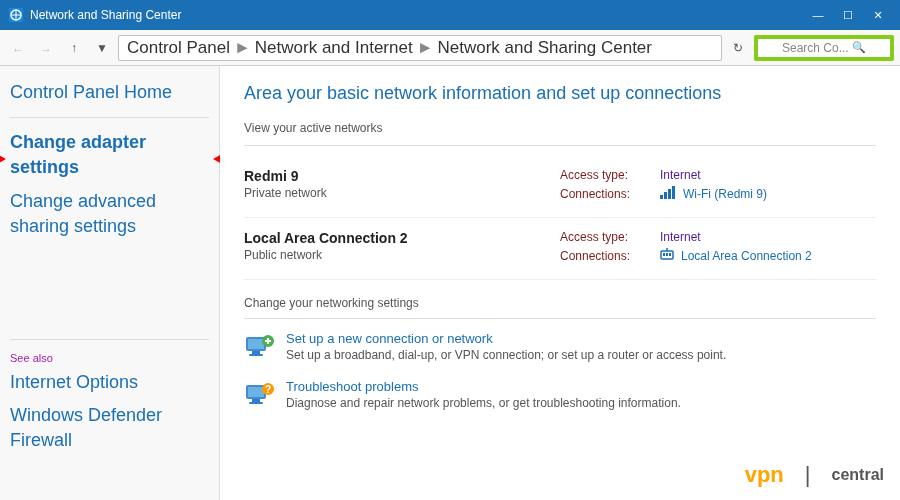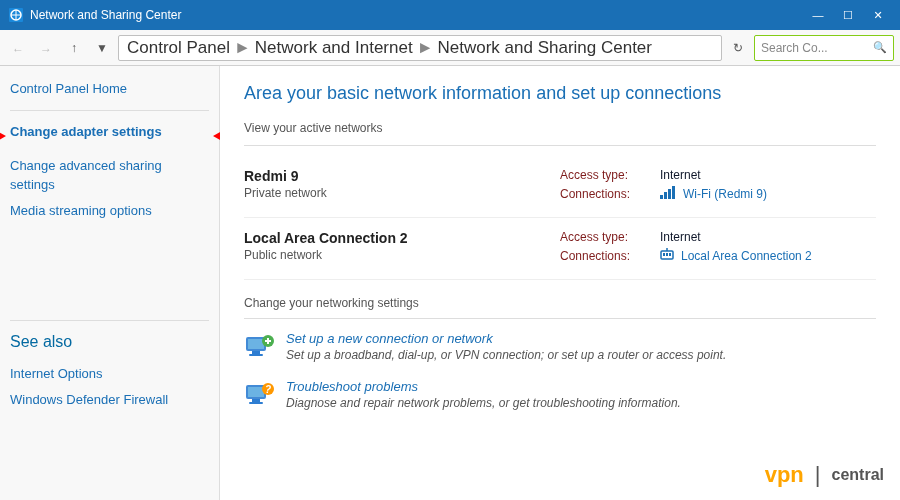--- a/index.html
+++ b/index.html
@@ -59,10 +59,10 @@
     .search-box {
       width: 140px;
       height: 26px;
-      border: 1px solid #84cc16;
-      display: flex;
-      align-items: center;
-      padding: 0 6px;
+      border: 4px solid #84cc16;
+      display: flex;
+      align-items: center;
+      padding: 0 24px;
       background: white;
       border-radius: 2px;
       font-size: 12px;

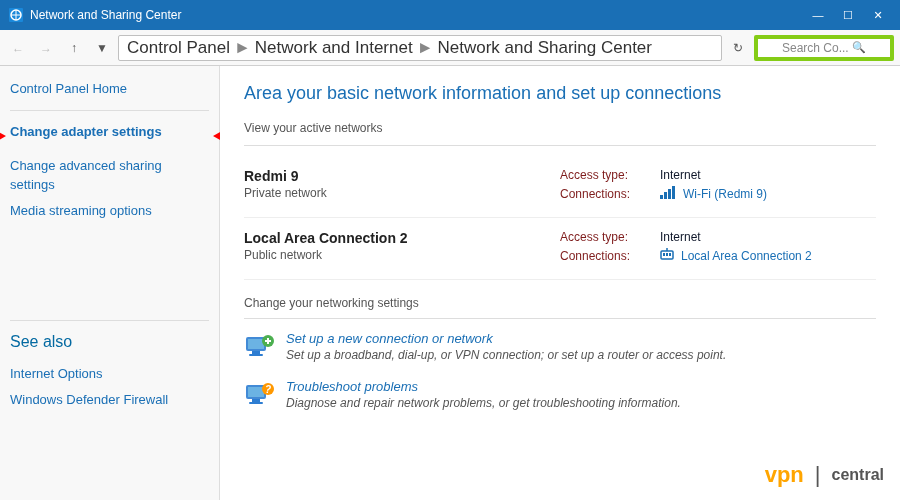--- a/index.html
+++ b/index.html
@@ -88,7 +88,7 @@
       color: #1a6fb5;
       cursor: pointer;
       text-decoration: none;
-      font-size: 13px;
+      font-size: 18px;
       display: block;
       margin-bottom: 8px;
       line-height: 1.4;

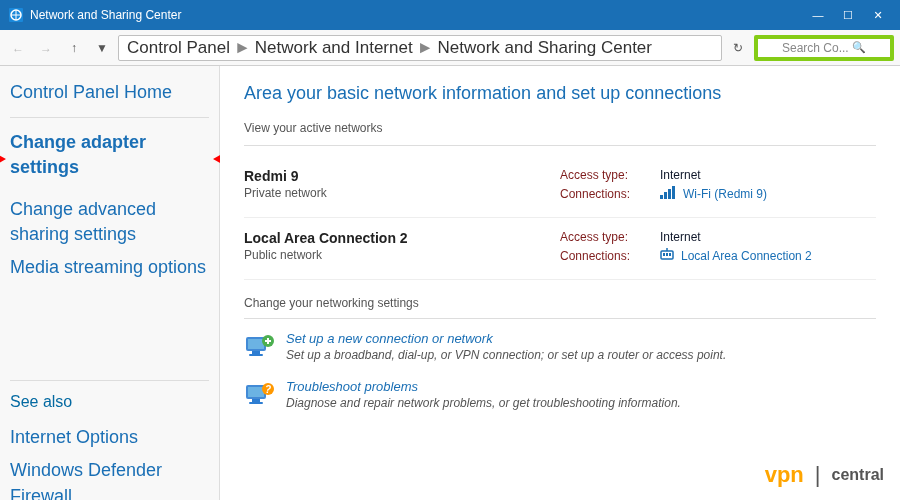--- a/index.html
+++ b/index.html
@@ -140,7 +140,7 @@
     .detail-row { display: flex; align-items: center; margin-bottom: 3px; font-size: 12px; }
     .detail-label { color: #7f1d1d; width: 100px; }
     .detail-value { color: #1a6fb5; cursor: pointer; display: flex; align-items: center; gap: 4px; }
-    .detail-value.black { color: #0f172a; }
+    .detail-value.black { color: #4c1d95; }
 
     
     .settings-section { margin-top: 6px; }

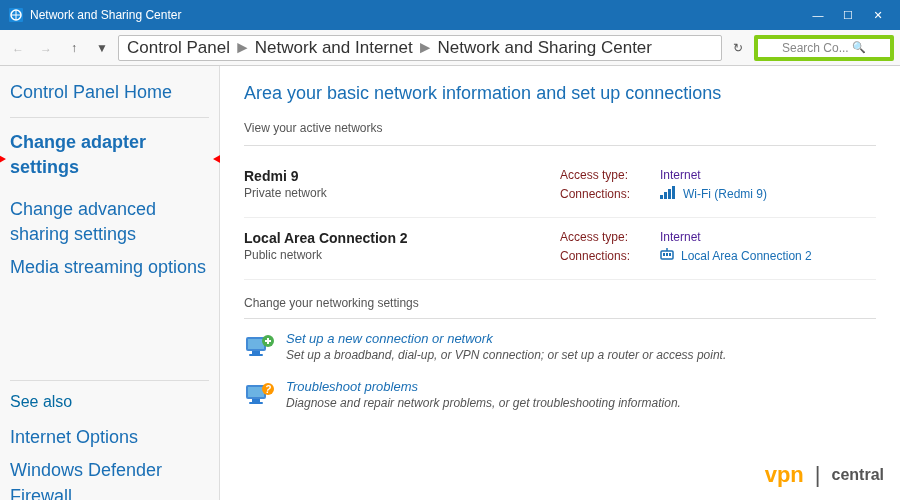--- a/index.html
+++ b/index.html
@@ -231,7 +231,7 @@
       </svg>
     </div>
 
-    <a class="sidebar-link" style="margin-top:8px">Change advanced sharing settings</a>
+    <a class="sidebar-link" style="">Change advanced sharing settings</a>
     <a class="sidebar-link">Media streaming options</a>
 
     <div style="flex:1; margin-top: auto; padding-top: 80px;">

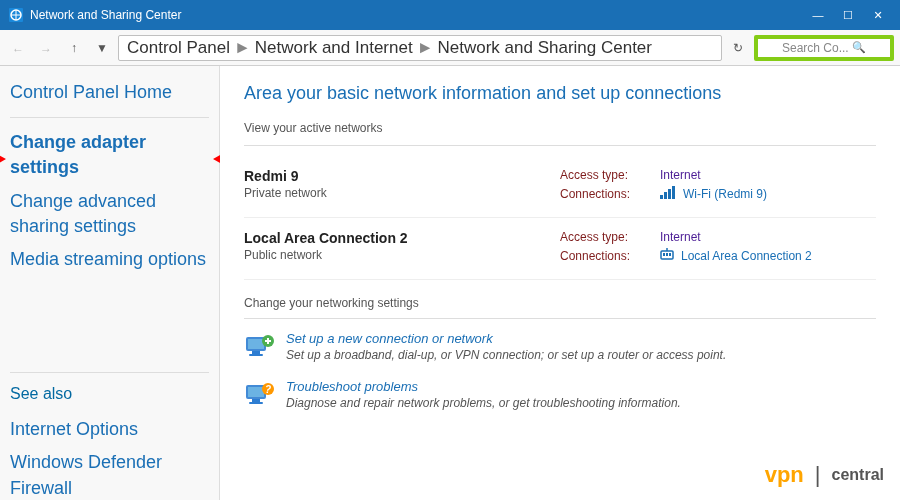--- a/index.html
+++ b/index.html
@@ -232,7 +232,6 @@
     </div>
 
     <a class="sidebar-link" style="">Change advanced sharing settings</a>
-    <a class="sidebar-link">Media streaming options</a>
 
     <div style="flex:1; margin-top: auto; padding-top: 80px;">
       <div class="sidebar-divider"></div>

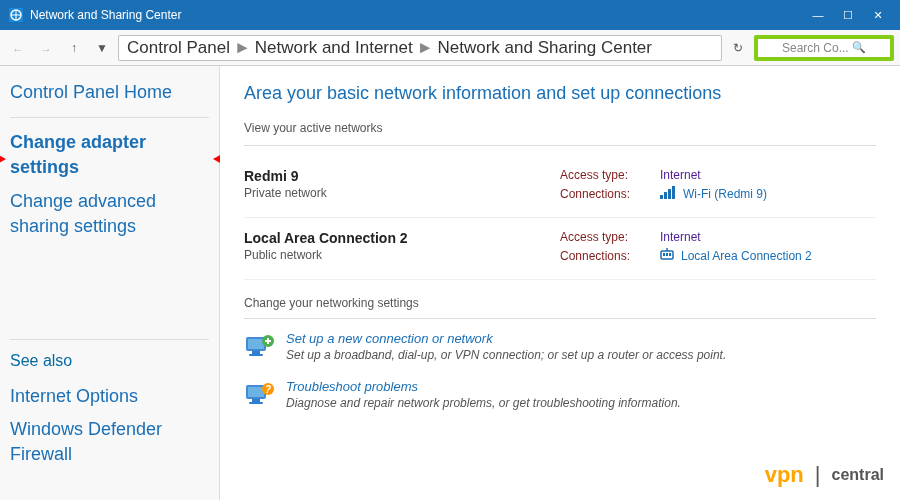--- a/index.html
+++ b/index.html
@@ -151,7 +151,6 @@
       align-items: flex-start;
       margin-bottom: 16px;
       gap: 10px;
-      font-style: italic;
     }
     .settings-icon {
       width: 32px; height: 32px;

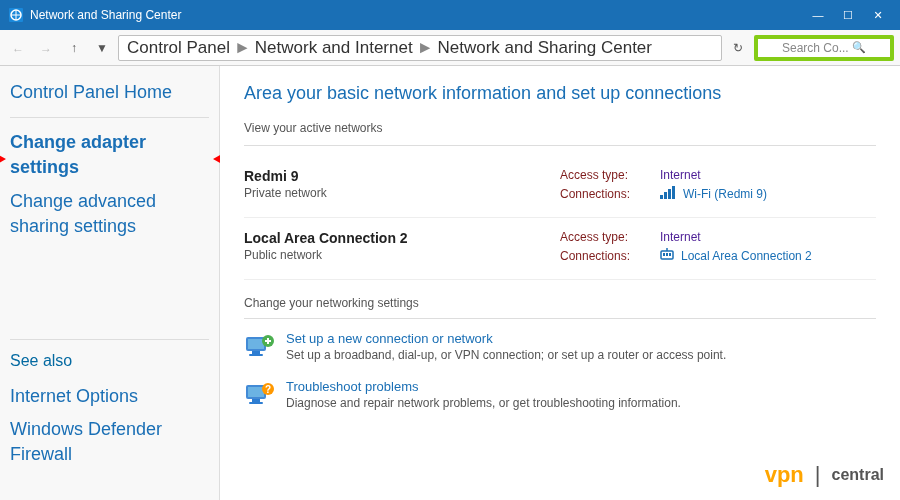--- a/index.html
+++ b/index.html
@@ -95,7 +95,7 @@
     }
     .sidebar-link.bold { font-weight: 600; color: #1a6fb5; }
     .sidebar-divider { height: 1px; background: #ddd; margin: 12px 0; }
-    .see-also-label { color: #0369a1; font-size: 16px; margin-bottom: 14px; }
+    .see-also-label { color: #a21caf; font-size: 11px; margin-bottom: 6px; }
 
     
     .arrow-container {

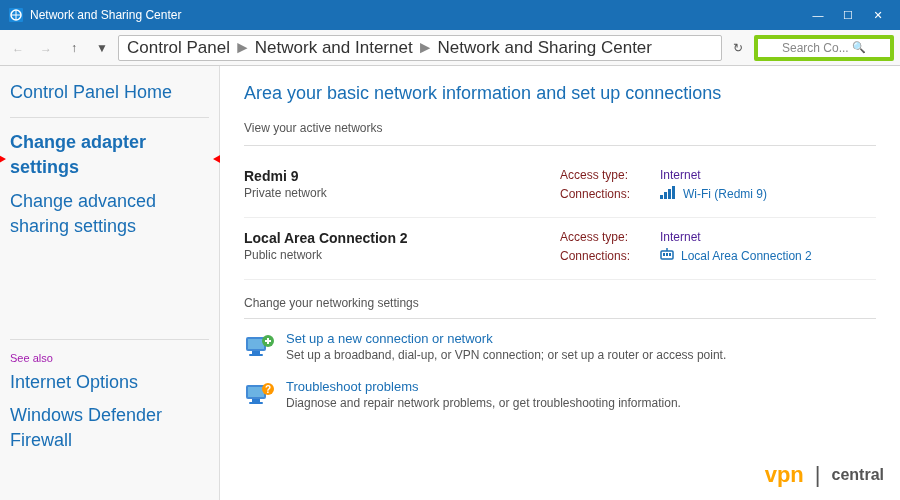--- a/index.html
+++ b/index.html
@@ -167,7 +167,7 @@
       right: 16px;
       display: flex;
       align-items: center;
-      gap: 10px;
+      gap: 20px;
       margin-top: 39px;
     }
     .vpn-text-vpn { color: #ffa500; font-size: 22px; font-weight: 700; font-family: Arial, sans-serif; }

